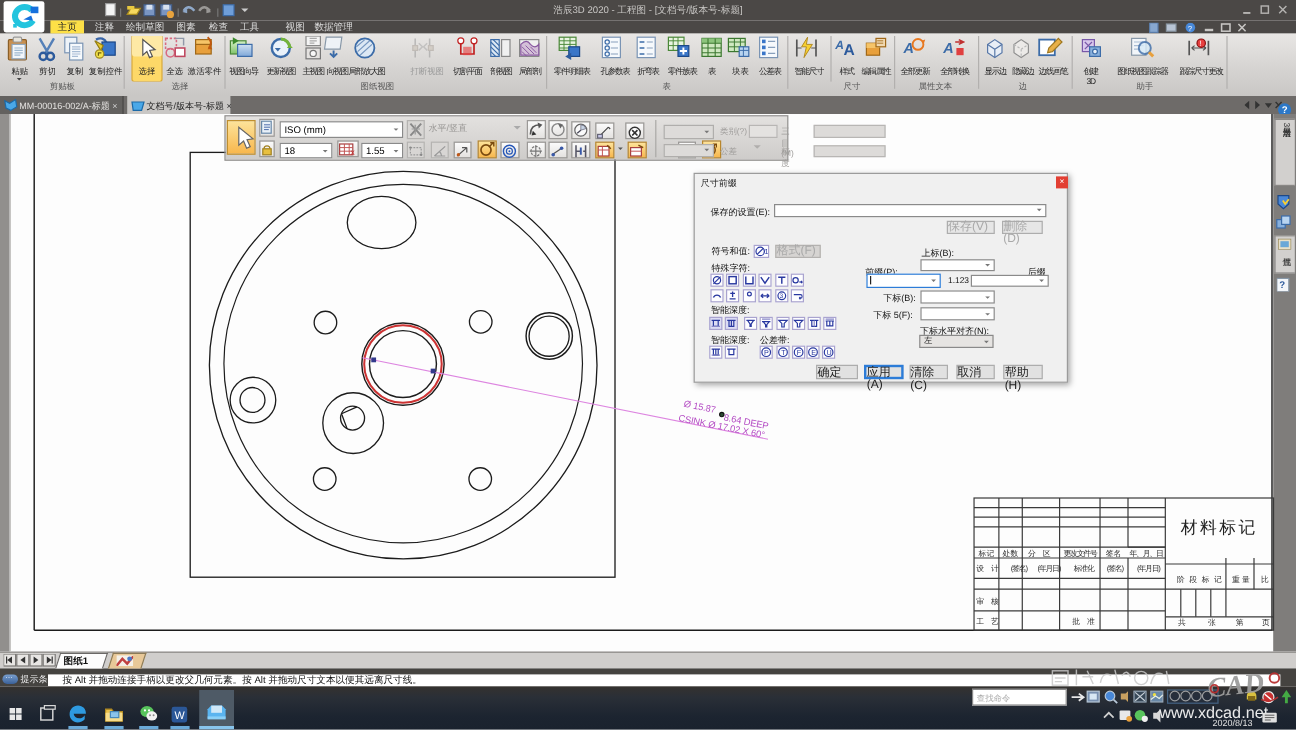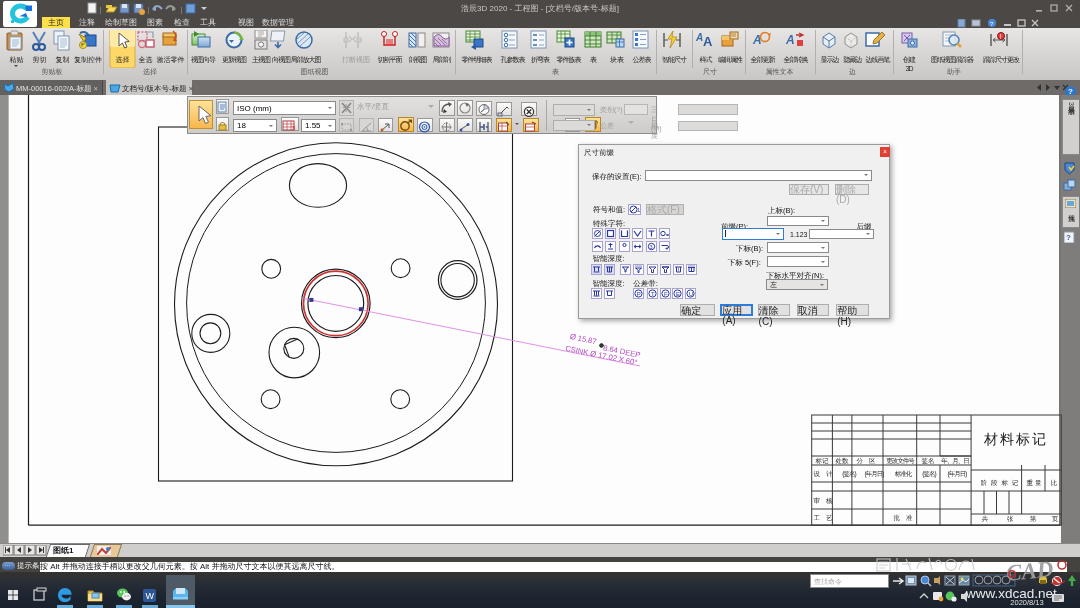--- a/index.html
+++ b/index.html
@@ -27,7 +27,7 @@
 
 #sheettabs{left:0;top:543px;width:1080px;height:14px;background:#d0cecc;border-top:1px solid #8a8886}
 #promptbar{left:0;top:557px;width:1080px;height:15px;background:#454340}
-#prompt-in{left:40px;top:561.5px;width:1027px;height:10.5px;background:#fff;font-size:8px;color:#111;line-height:10.5px;padding-left:0}
+#prompt-in{left:40px;top:561.5px;width:1027px;height:10.5px;background:#fff;font-size:8px;color:#111;line-height:10.5px;padding-left:12px}
 #taskbar{left:0;top:572px;width:1080px;height:36px;background:linear-gradient(#35322f 0%,#2a2f37 25%,#1c2430 70%,#1a222e 100%)}
 
 #dlg{left:578px;top:144px;width:312px;height:175px;background:#f0f0f0;border:1px solid #9b9b9b;box-shadow:2px 2px 5px rgba(0,0,0,.35);z-index:40}

